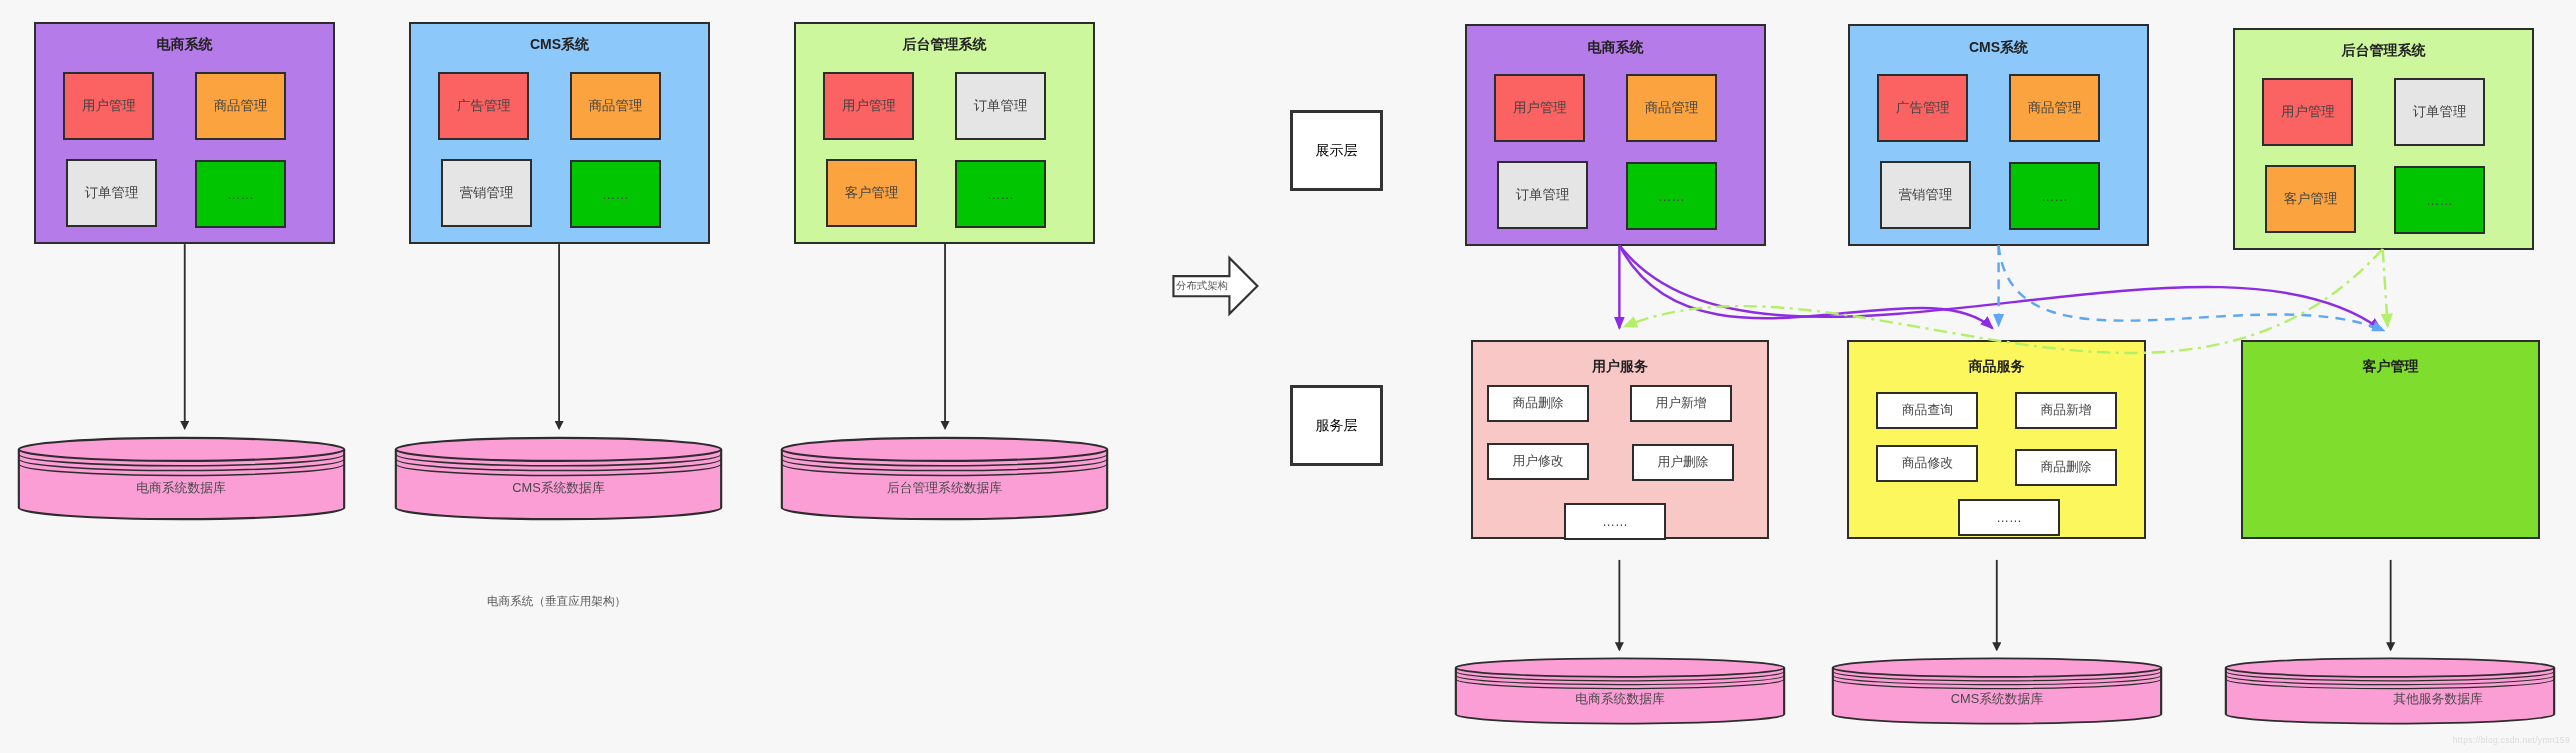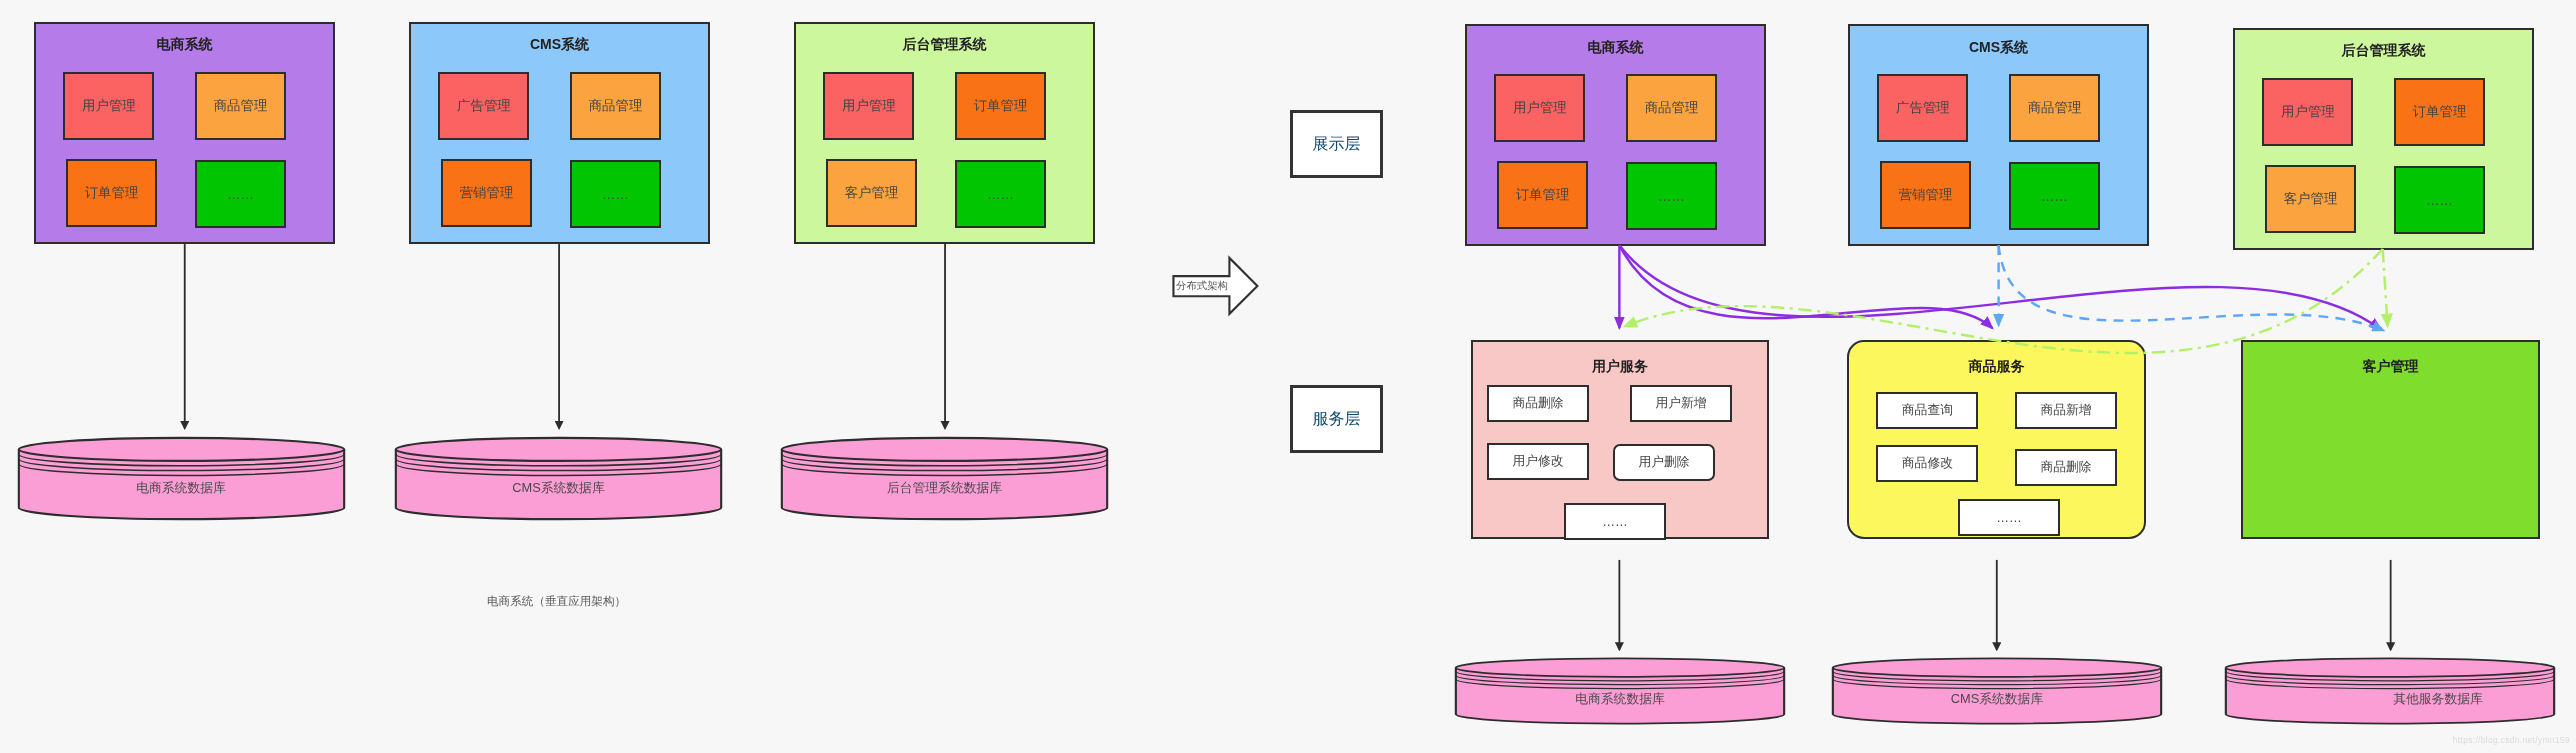--- a/index.html
+++ b/index.html
@@ -14,7 +14,7 @@
   .pos-bl{left:30px;top:135px;} .pos-br{left:159px;top:136px;}
   .bg-purple{background:#b57be8;} .bg-blue{background:#8dc8fa;} .bg-lgreen{background:#cdf79c;}
   .c-red{background:#fb6262;} .c-orange{background:#fba33f;}
-  .c-yellow{background:#f97316;} .c-green{background:#02c502;}
+  .c-yellow{background:#e5e5e5;} .c-green{background:#02c502;}
   
   .layerbox{position:absolute;left:1290px;width:93px;height:68px;background:#ffffff;border:3px solid #333;
             box-sizing:border-box;display:flex;align-items:center;justify-content:center;font-size:16px;color:#0c4a6e;}

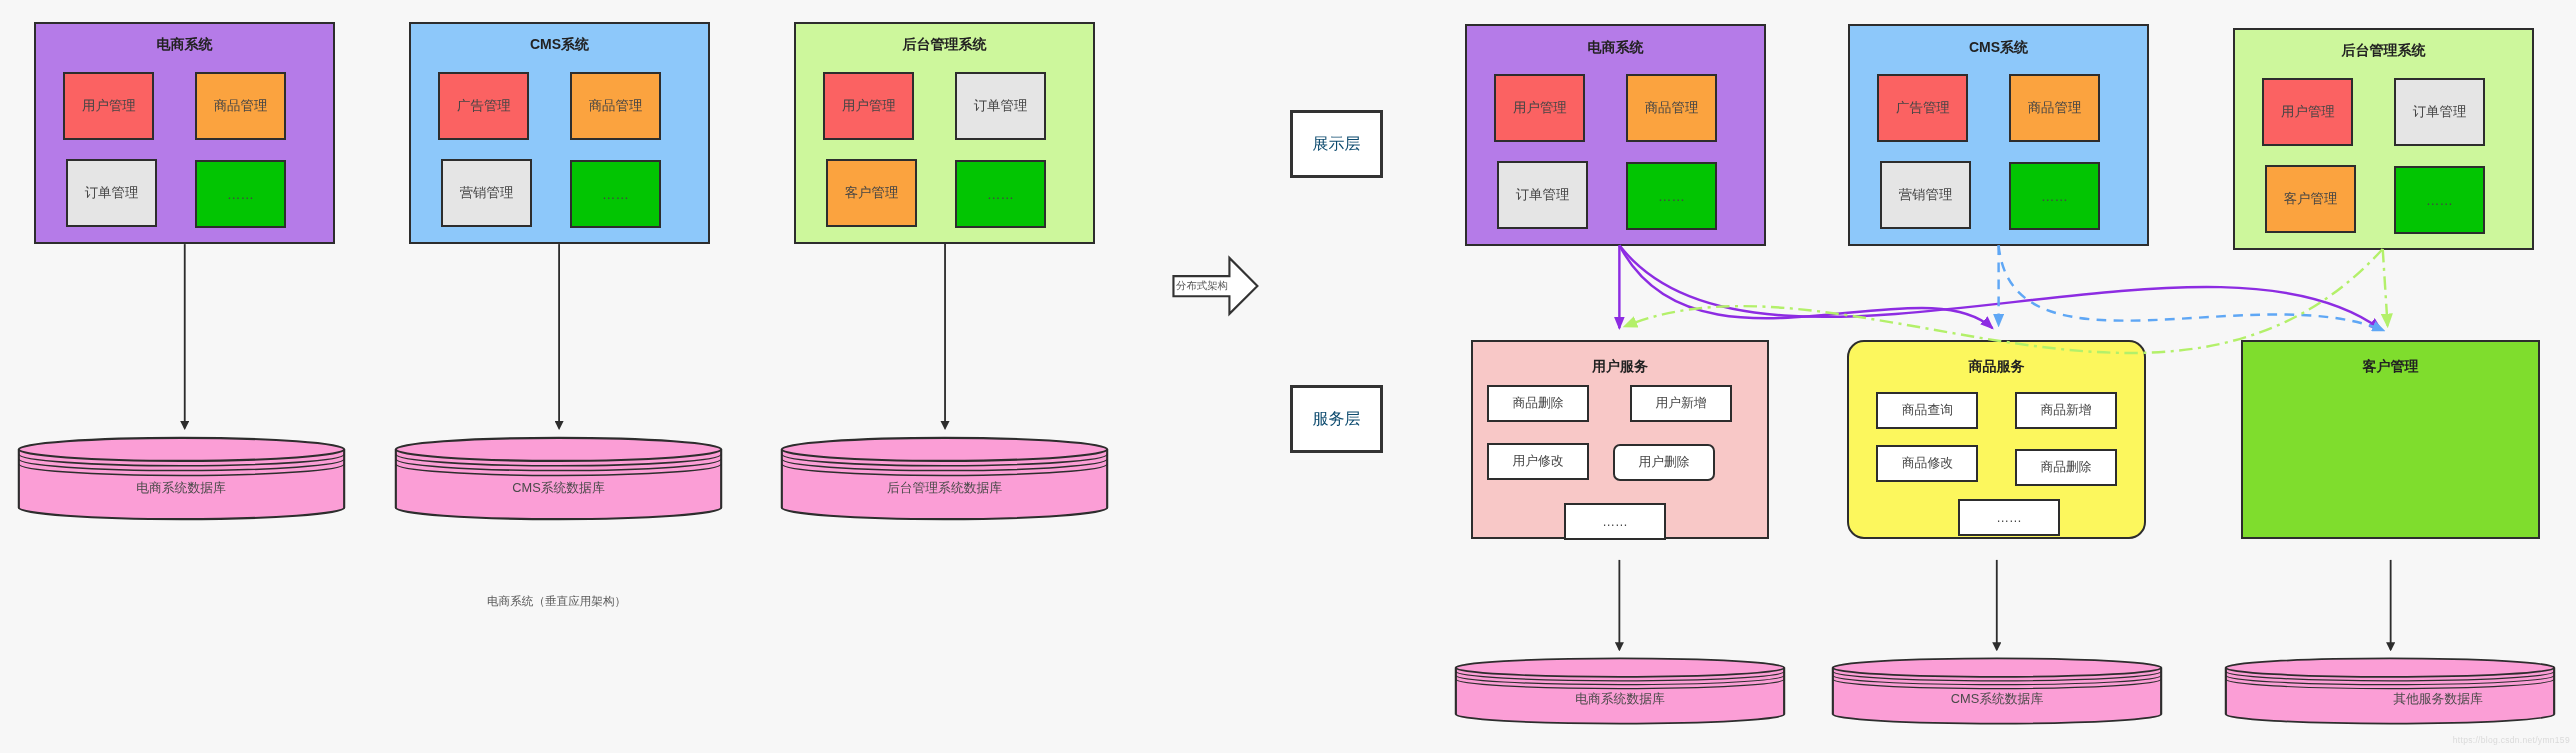--- a/index.html
+++ b/index.html
@@ -16,8 +16,8 @@
   .c-red{background:#fb6262;} .c-orange{background:#fba33f;}
   .c-yellow{background:#e5e5e5;} .c-green{background:#02c502;}
   
-  .layerbox{position:absolute;left:1290px;width:93px;height:68px;background:#ffffff;border:3px solid #333;
-            box-sizing:border-box;display:flex;align-items:center;justify-content:center;font-size:16px;color:#0c4a6e;}
+  .layerbox{position:absolute;left:1290px;width:93px;height:81px;background:#ffffff;border:3px solid #333;
+            box-sizing:border-box;display:flex;align-items:center;justify-content:center;font-size:14px;color:#000000;}
   
   .svc{position:absolute;top:340px;height:199px;border:2.4px solid #2d2d2d;box-sizing:border-box;}
   .svc-title{margin-top:16px;text-align:center;font-size:14px;font-weight:bold;color:#222;}

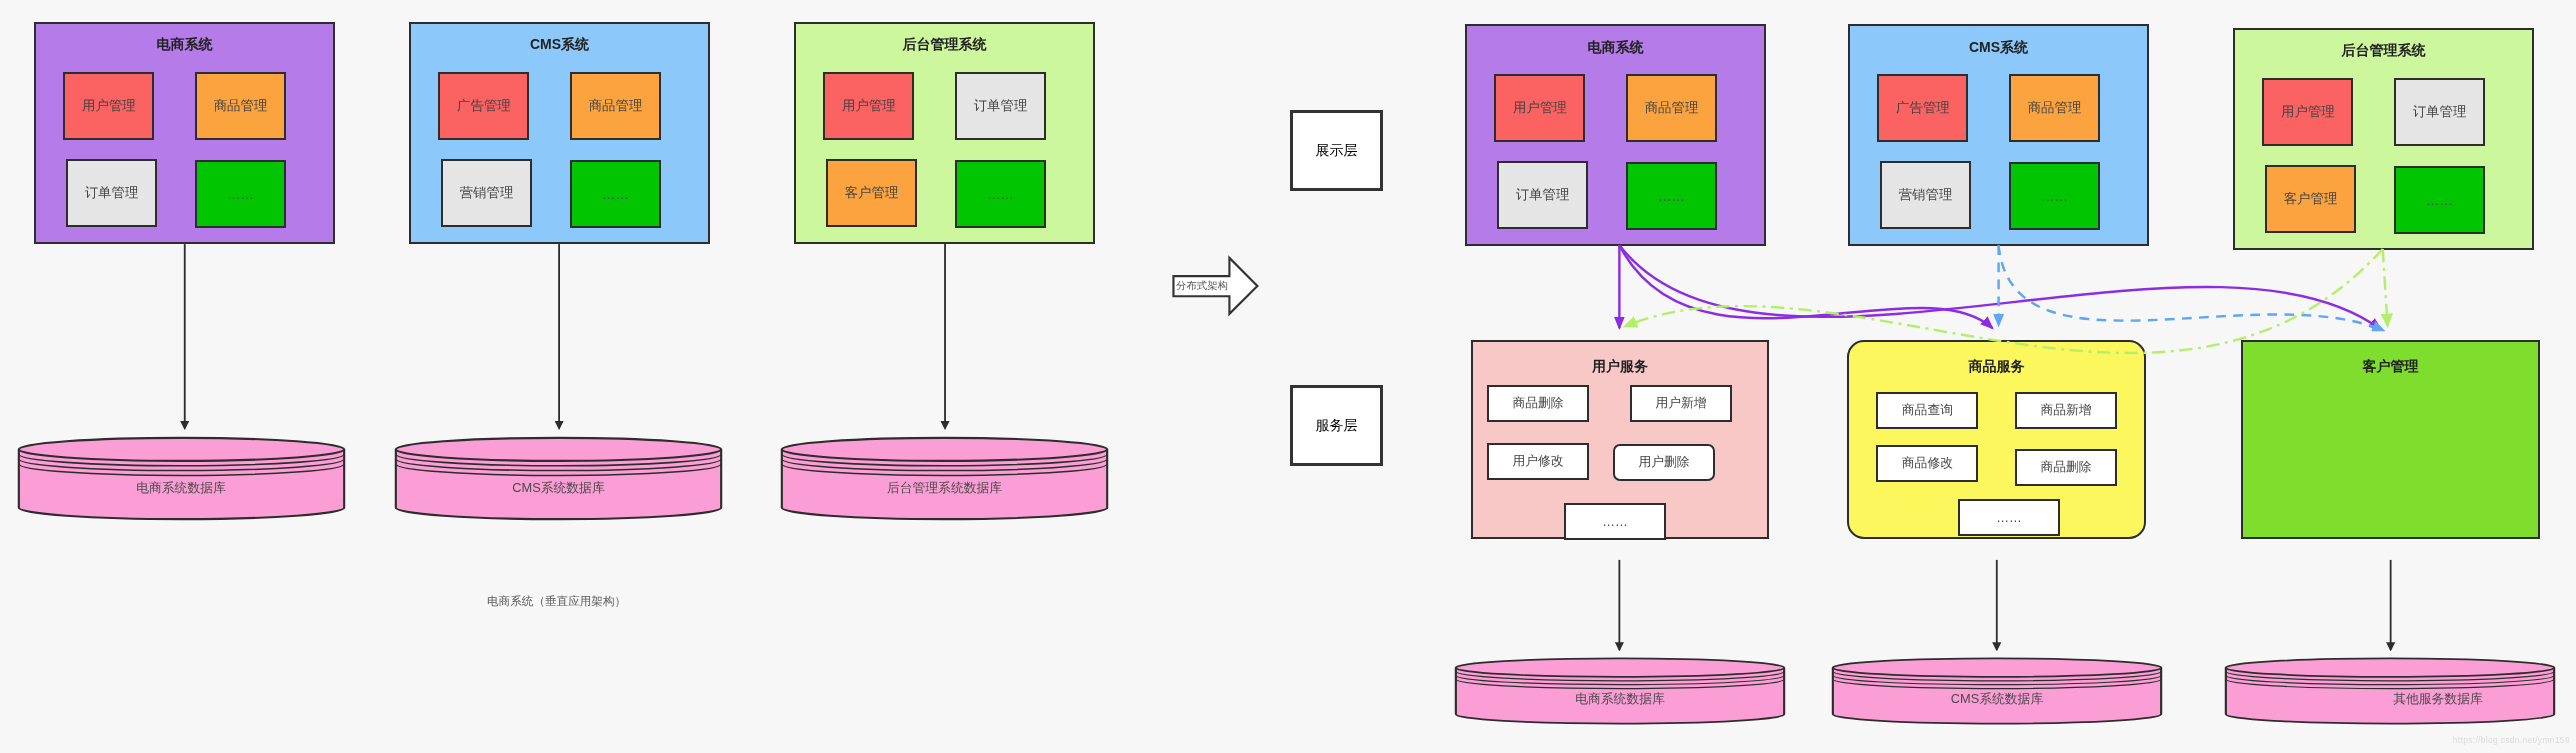--- a/index.html
+++ b/index.html
@@ -141,7 +141,7 @@
     <div class="op" style="left:91px;top:161px;">……</div>
   </div>
 
-  <div class="svc svc-yellow" style="left:1847px;width:299px;border-radius:17px;">
+  <div class="svc svc-yellow" style="left:1847px;width:299px;">
     <div class="svc-title">商品服务</div>
     <div class="op" style="left:27.4px;top:50px;">商品查询</div>
     <div class="op" style="left:166px;top:50px;">商品新增</div>

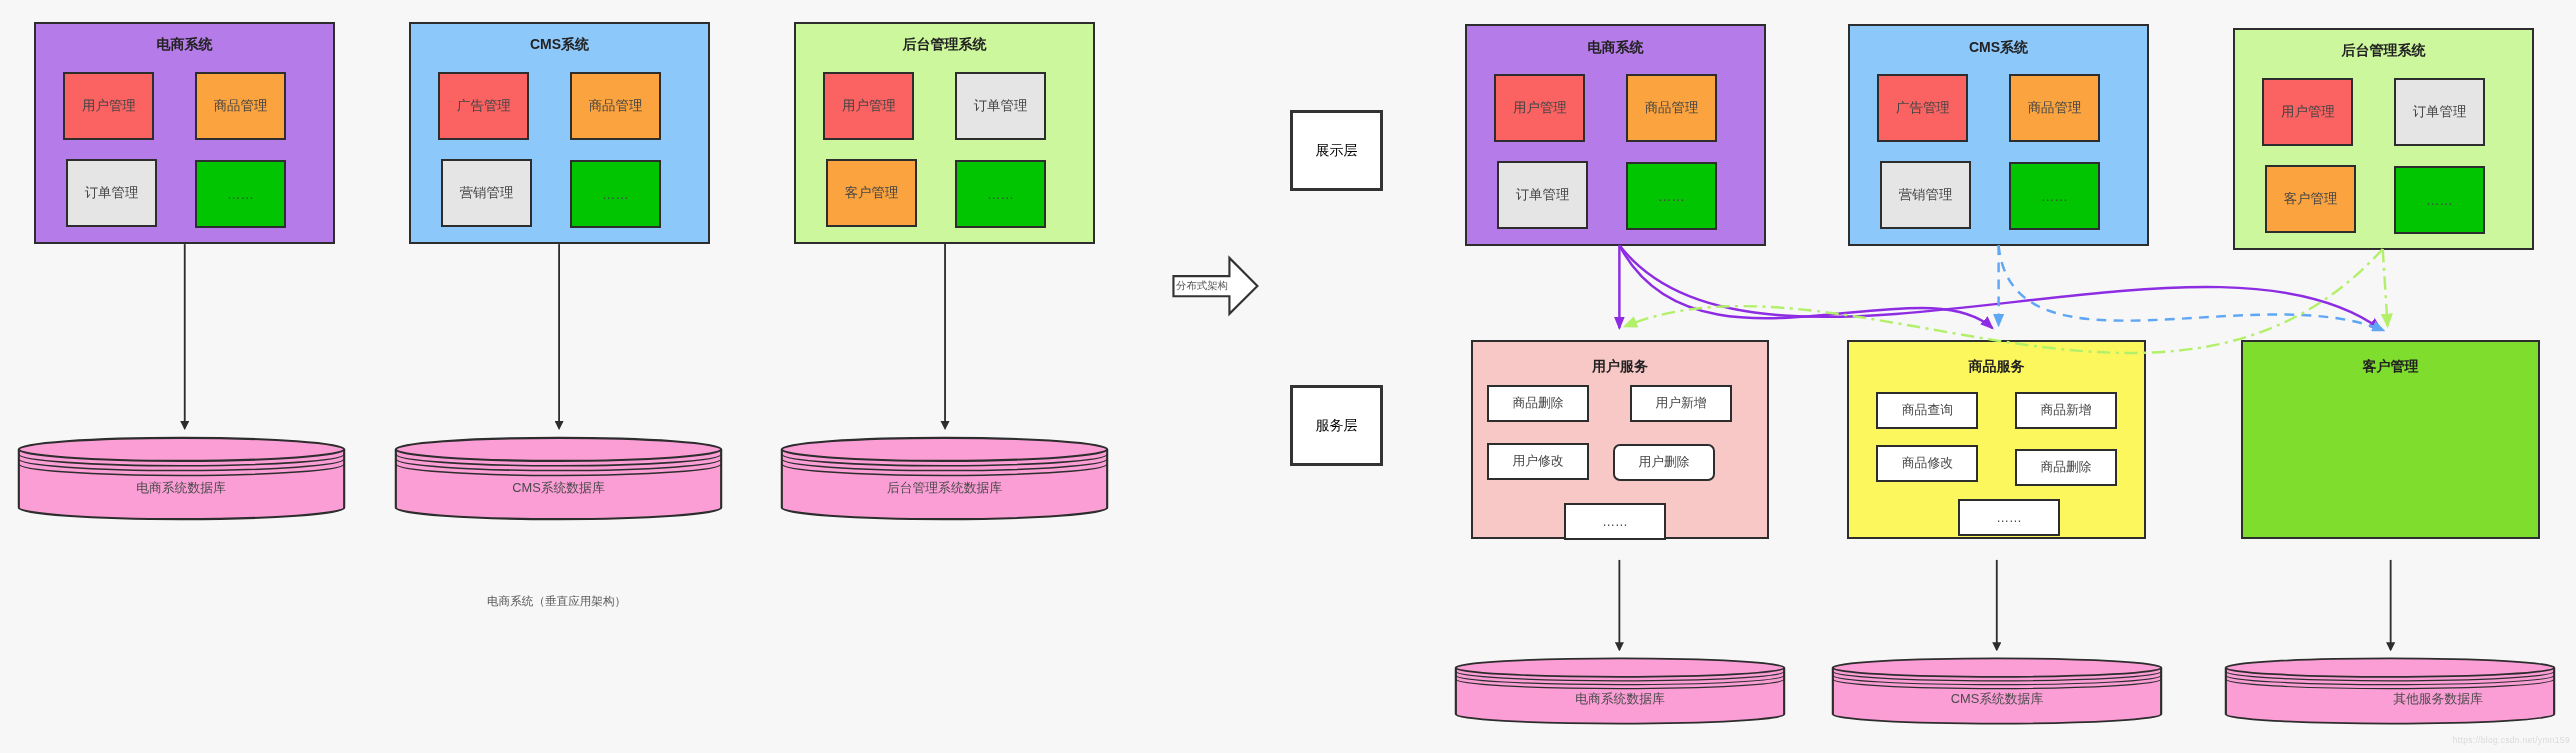--- a/index.html
+++ b/index.html
@@ -137,7 +137,7 @@
     <div class="op" style="left:14px;top:43px;">商品删除</div>
     <div class="op" style="left:157px;top:43px;">用户新增</div>
     <div class="op" style="left:14px;top:101px;">用户修改</div>
-    <div class="op" style="left:140px;top:102px;border-radius:7px;">用户删除</div>
+    <div class="op" style="left:159px;top:102px;">用户删除</div>
     <div class="op" style="left:91px;top:161px;">……</div>
   </div>
 

